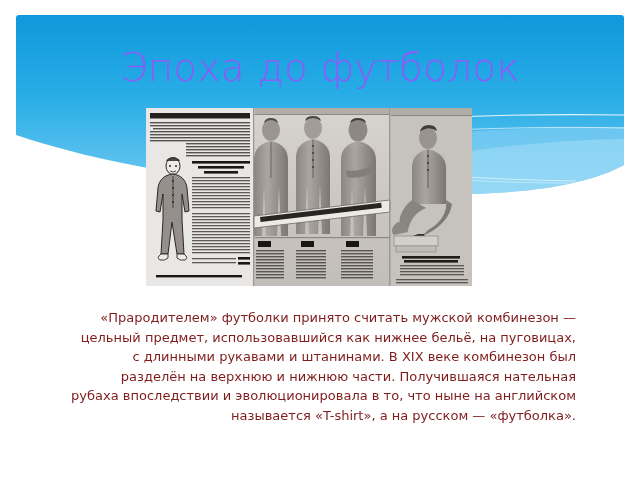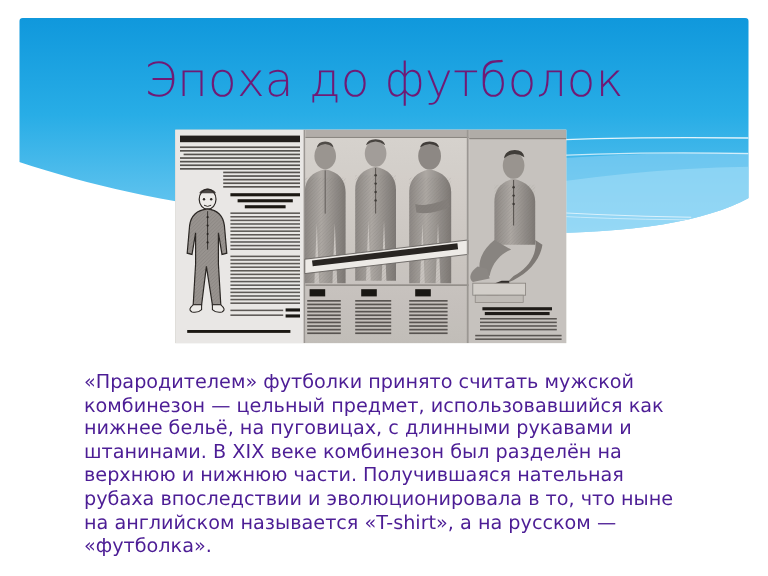--- a/index.html
+++ b/index.html
@@ -48,7 +48,7 @@
     top: 44px;
     width: 608px;
     text-align: center;
-    color: #701a75;
+    color: #8b5cf6;
     font-size: 39px;
     line-height: 48px;
     font-weight: 300;

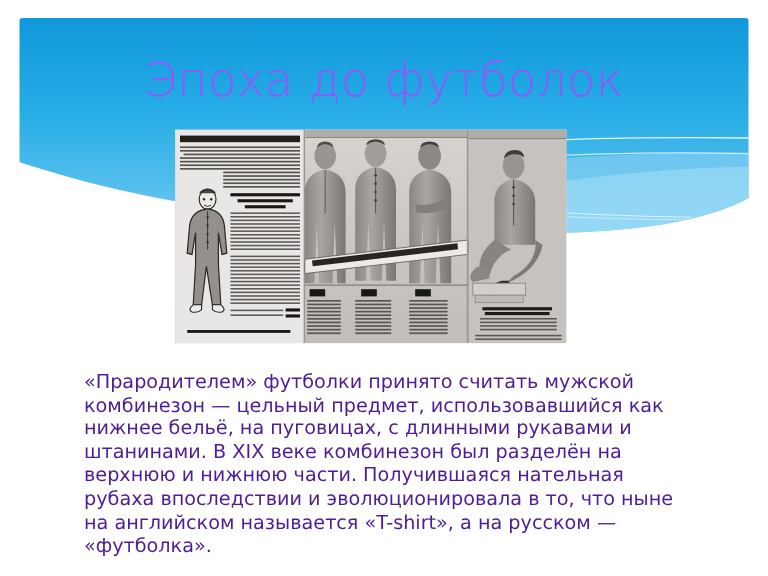--- a/index.html
+++ b/index.html
@@ -79,11 +79,11 @@
     left: 70px;
     top: 308px;
     width: 506px;
-    color: #4c1d95;
-    font-size: 16px;
+    color: #7f1d1d;
+    font-size: 13px;
     line-height: 19.6px;
     font-family: "DejaVu Sans", "Liberation Sans", sans-serif;
-    text-align: left;
+    text-align: right;
   }
   #body-text p {
     margin: 0;

